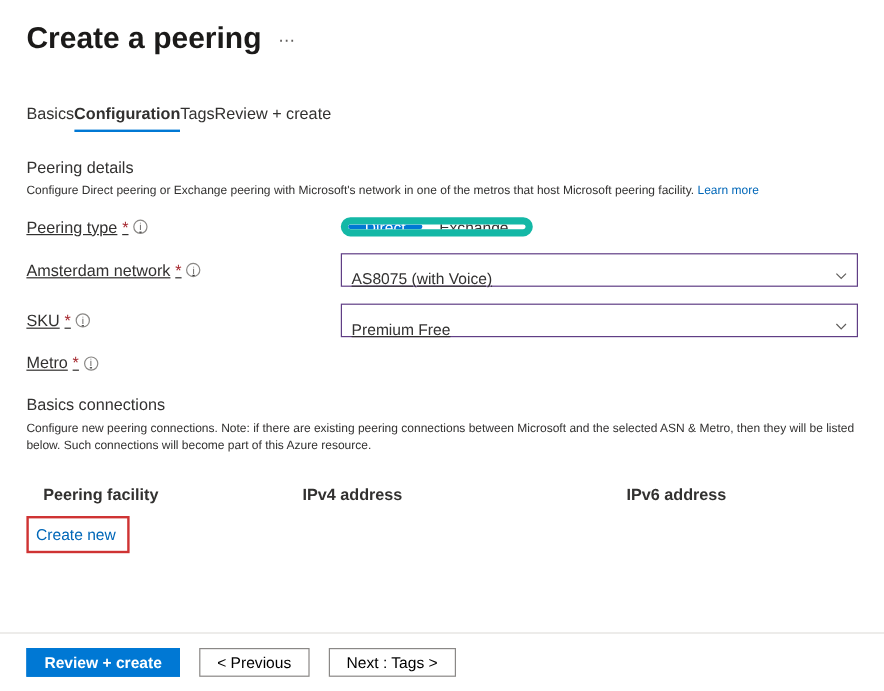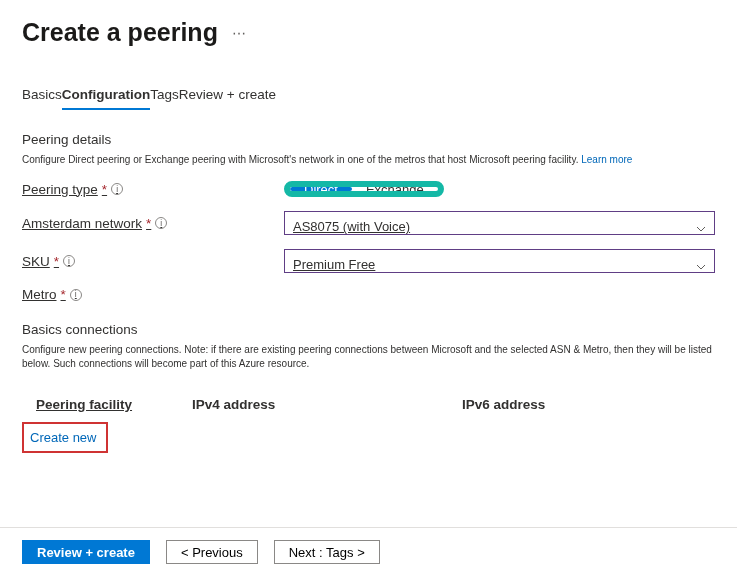--- a/index.html
+++ b/index.html
@@ -43,8 +43,8 @@
 
     .select {
       flex: 1; height: 24px; border: 1px solid #603e85;
-      display: flex; align-items: flex-end; justify-content: space-between;
-      padding: 0 8px; font-size: 13px; color: #323130; cursor: pointer;
+      display: flex; align-items: flex-start; justify-content: space-between;
+      padding: 13px 8px; font-size: 13px; color: #323130; cursor: pointer;
       background: #fff;
     }
     .chevron {

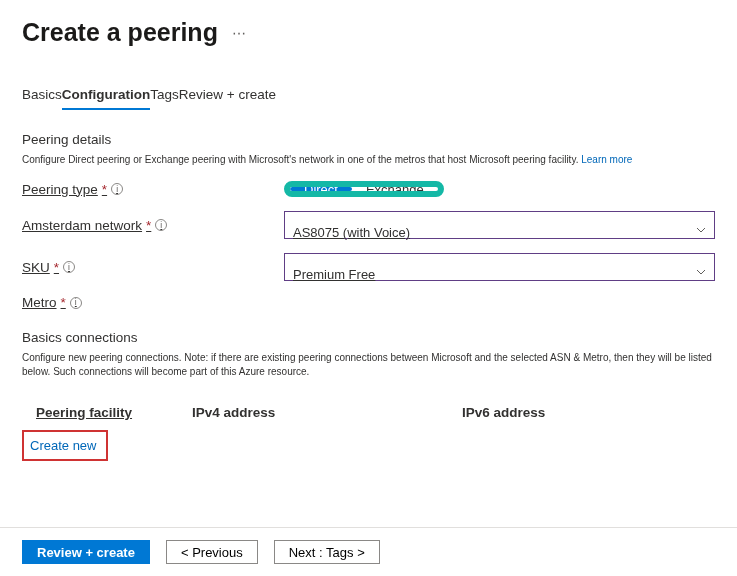--- a/index.html
+++ b/index.html
@@ -54,7 +54,7 @@
 
     .table-head { display: flex; margin-top: 26px; padding-left: 14px; }
     .th { font-weight: 600; font-size: 13.5px; }
-    .th1 { width: 156px; text-decoration: underline; }
+    .th1 { width: 216px; }
     .th2 { width: 270px; }
     .th3 { flex: 1; }
 

